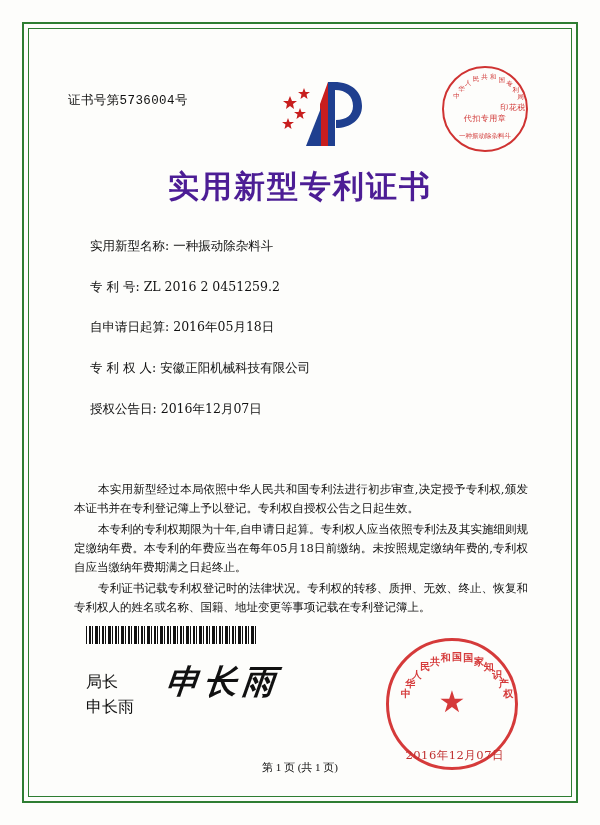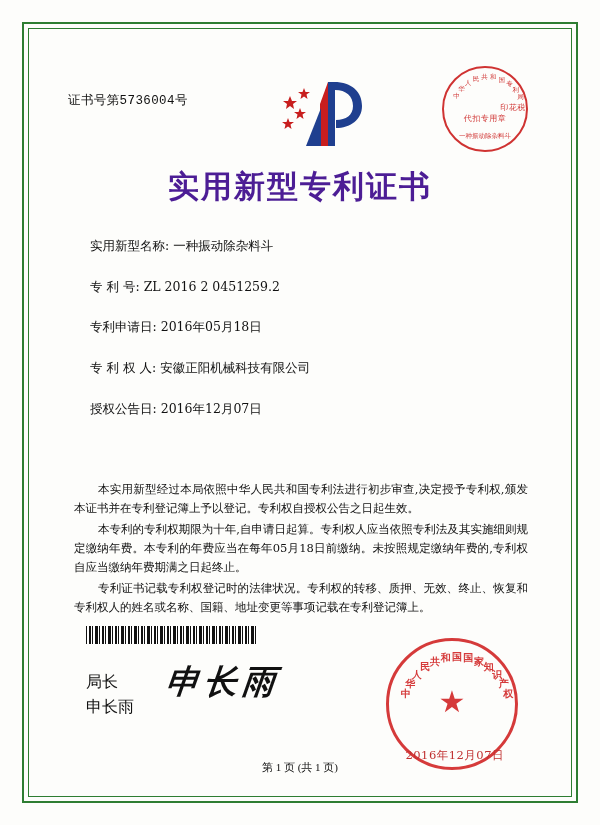--- a/index.html
+++ b/index.html
@@ -300,7 +300,7 @@
         <span class="val">ZL 2016 2 0451259.2</span>
       </div>
       <div class="field">
-        <span class="lbl">专利申请日:</span>
+        <span class="lbl">自申请日起算:</span>
         <span class="val">2016年05月18日</span>
       </div>
       <div class="field">

